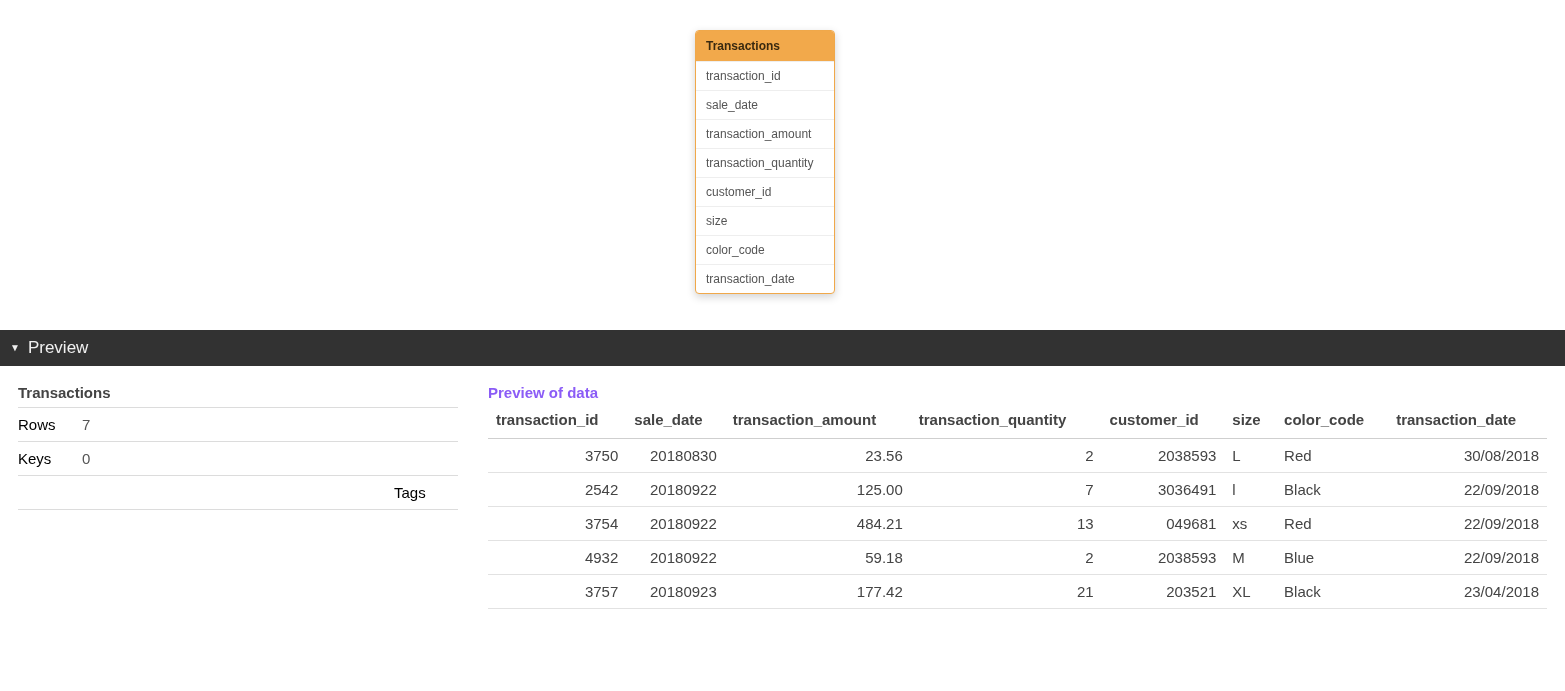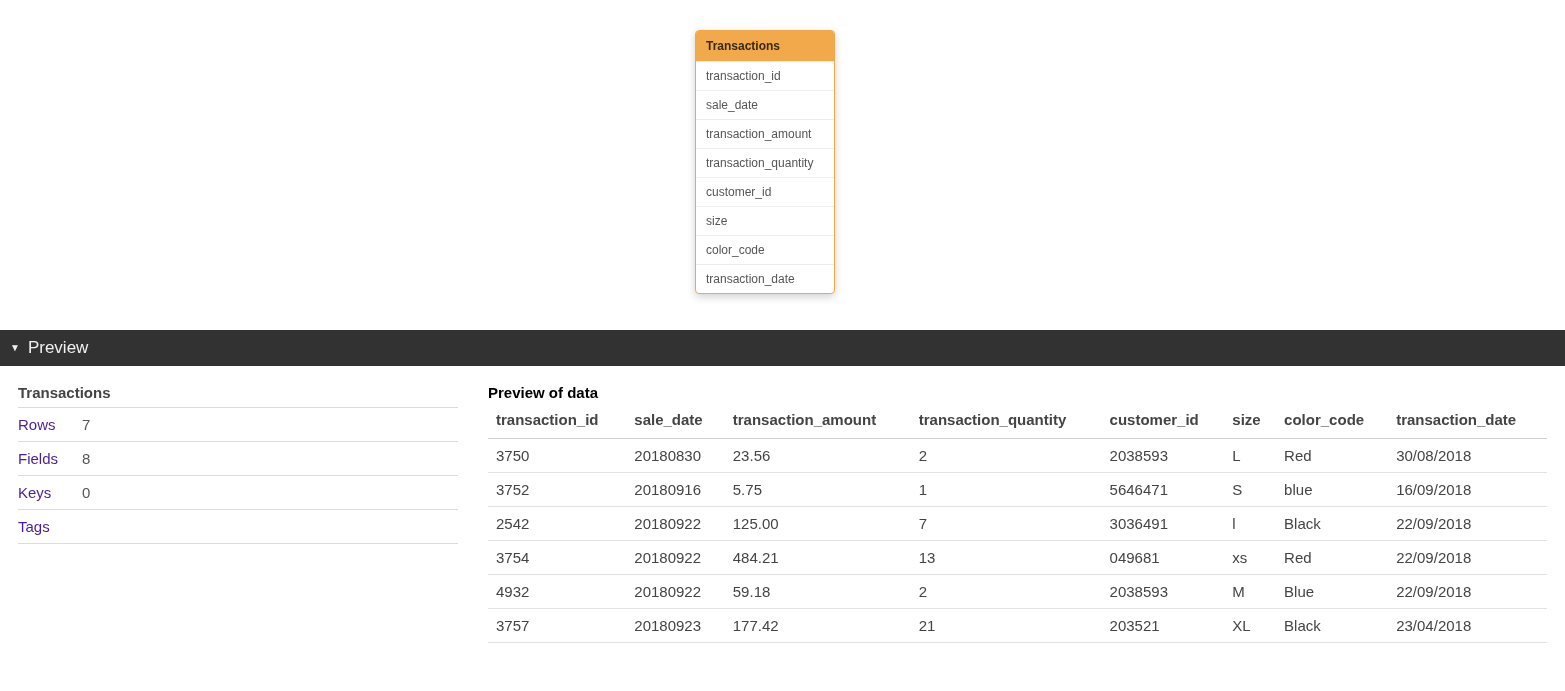--- a/index.html
+++ b/index.html
@@ -87,7 +87,7 @@
   .data-title {
     font-weight: 700;
     font-size: 15px;
-    color: #000000;
+    color: #8b5cf6;
     padding-bottom: 4px;
   }
   table.data {

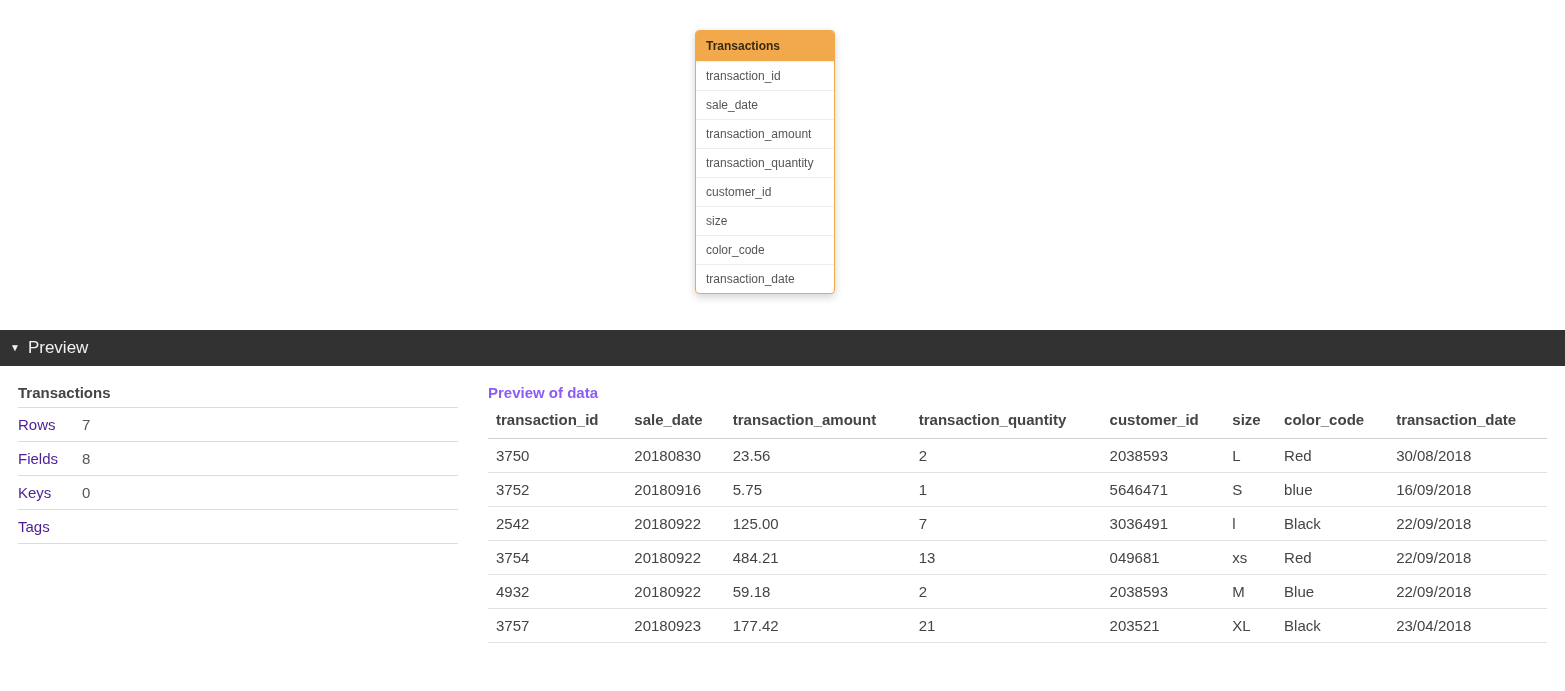--- a/index.html
+++ b/index.html
@@ -81,7 +81,7 @@
     color: #444;
   }
   .meta-row:last-child { border-bottom: 1px solid #dcdcdc; }
-  .meta-key { width: 64px; flex: 0 0 64px; color:#4c1d95; }
+  .meta-key { width: 64px; flex: 0 0 64px; color:#000000; }
   .meta-val { flex: 1; color:#555; font-variant-numeric: tabular-nums; }
   .data-panel { flex: 1; }
   .data-title {

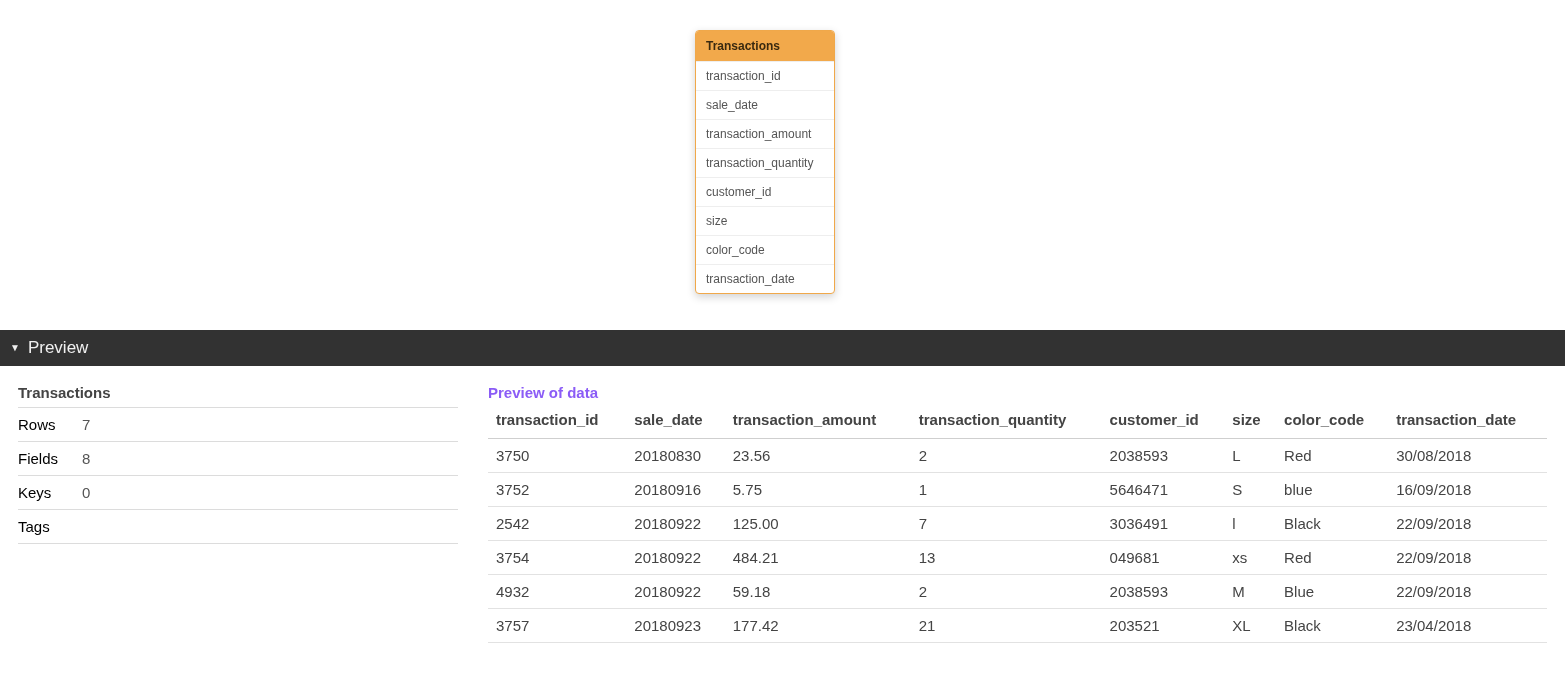--- a/index.html
+++ b/index.html
@@ -146,10 +146,6 @@
       <div class="meta-val">7</div>
     </div>
     <div class="meta-row">
-      <div class="meta-key">Fields</div>
-      <div class="meta-val">8</div>
-    </div>
-    <div class="meta-row">
       <div class="meta-key">Keys</div>
       <div class="meta-val">0</div>
     </div>

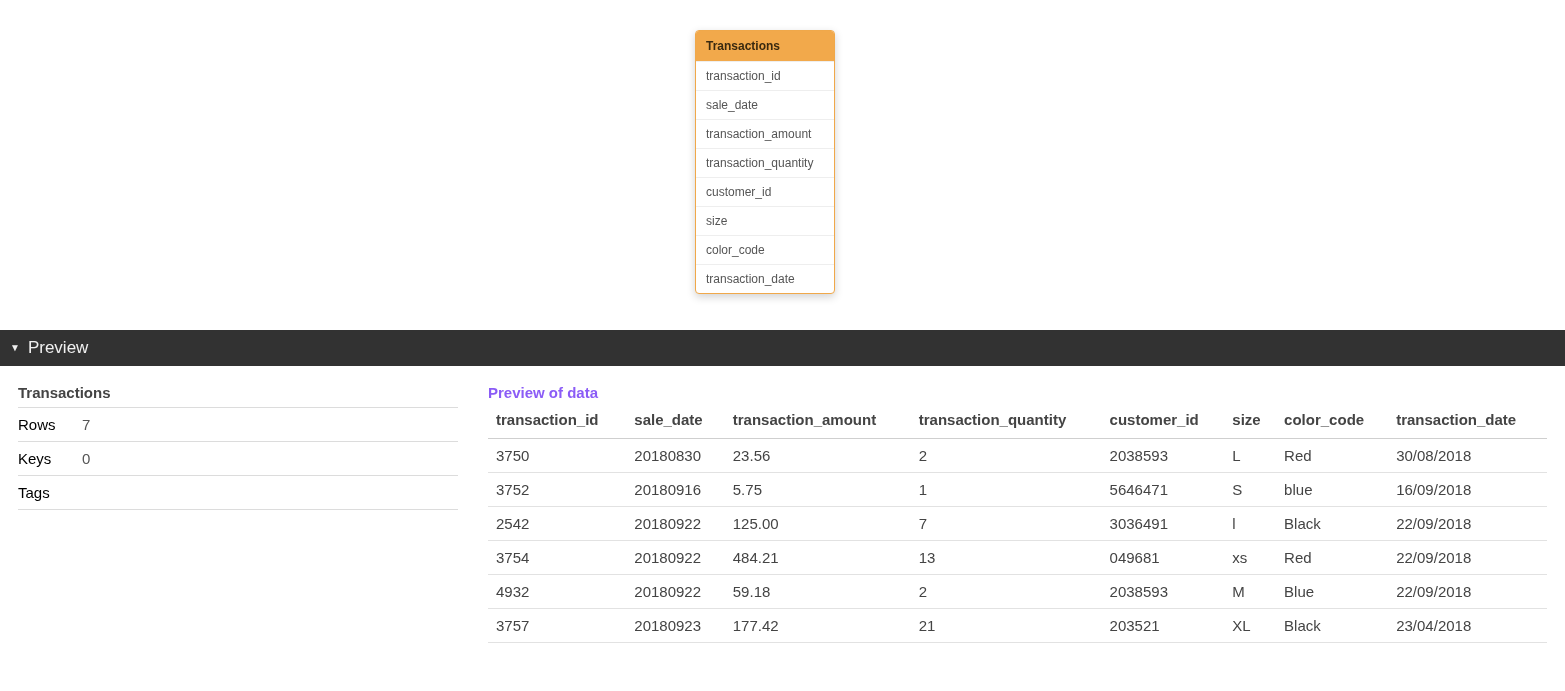--- a/index.html
+++ b/index.html
@@ -110,7 +110,7 @@
     white-space: nowrap;
     font-variant-numeric: tabular-nums;
   }
-  .num { text-align: left; }
+  .num { text-align: right; }
   .txt { text-align: left; }
 </style>
 </head>

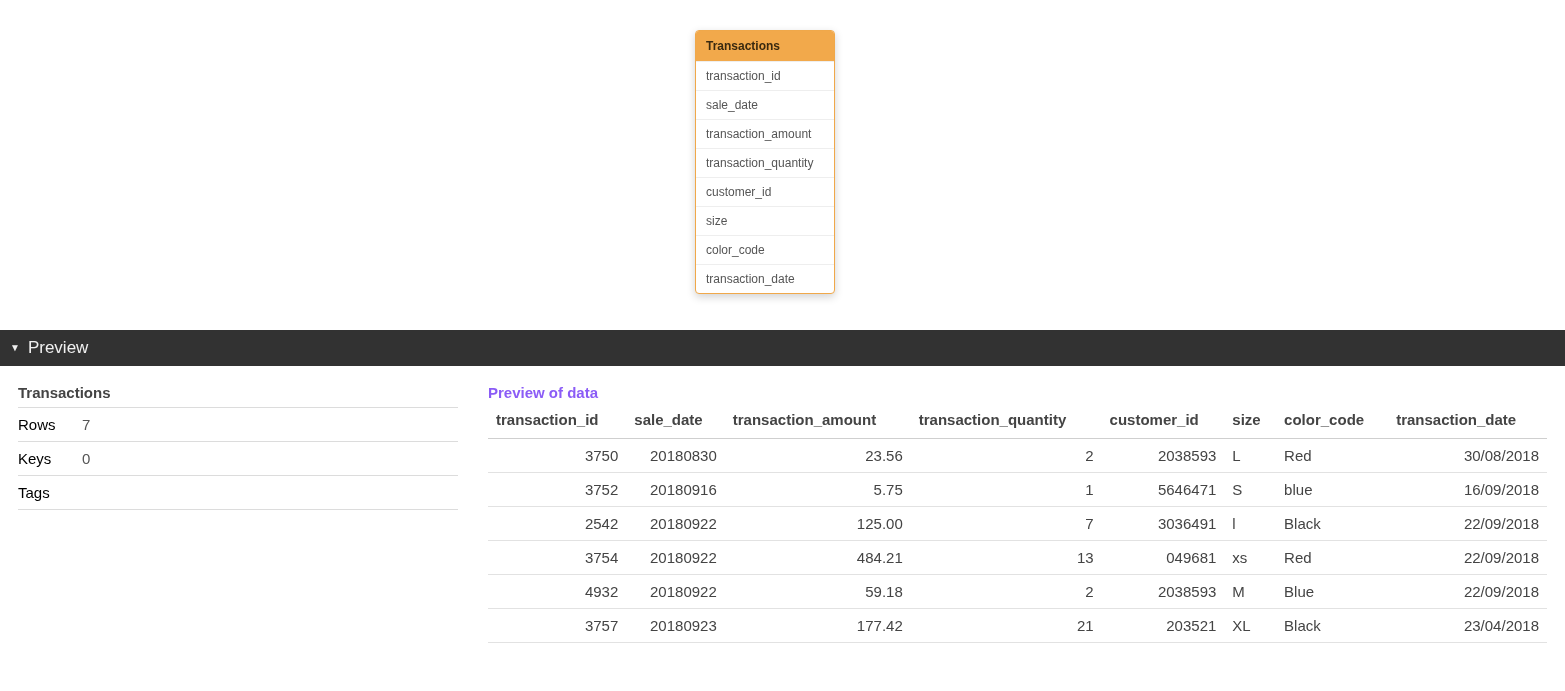--- a/index.html
+++ b/index.html
@@ -80,7 +80,7 @@
     font-size: 15px;
     color: #444;
   }
-  .meta-row:last-child { border-bottom: 1px solid #dcdcdc; }
+  .meta-row:last-child { border-bottom: 1px solid #dcdcdc; justify-content: flex-end; }
   .meta-key { width: 64px; flex: 0 0 64px; color:#000000; }
   .meta-val { flex: 1; color:#555; font-variant-numeric: tabular-nums; }
   .data-panel { flex: 1; }

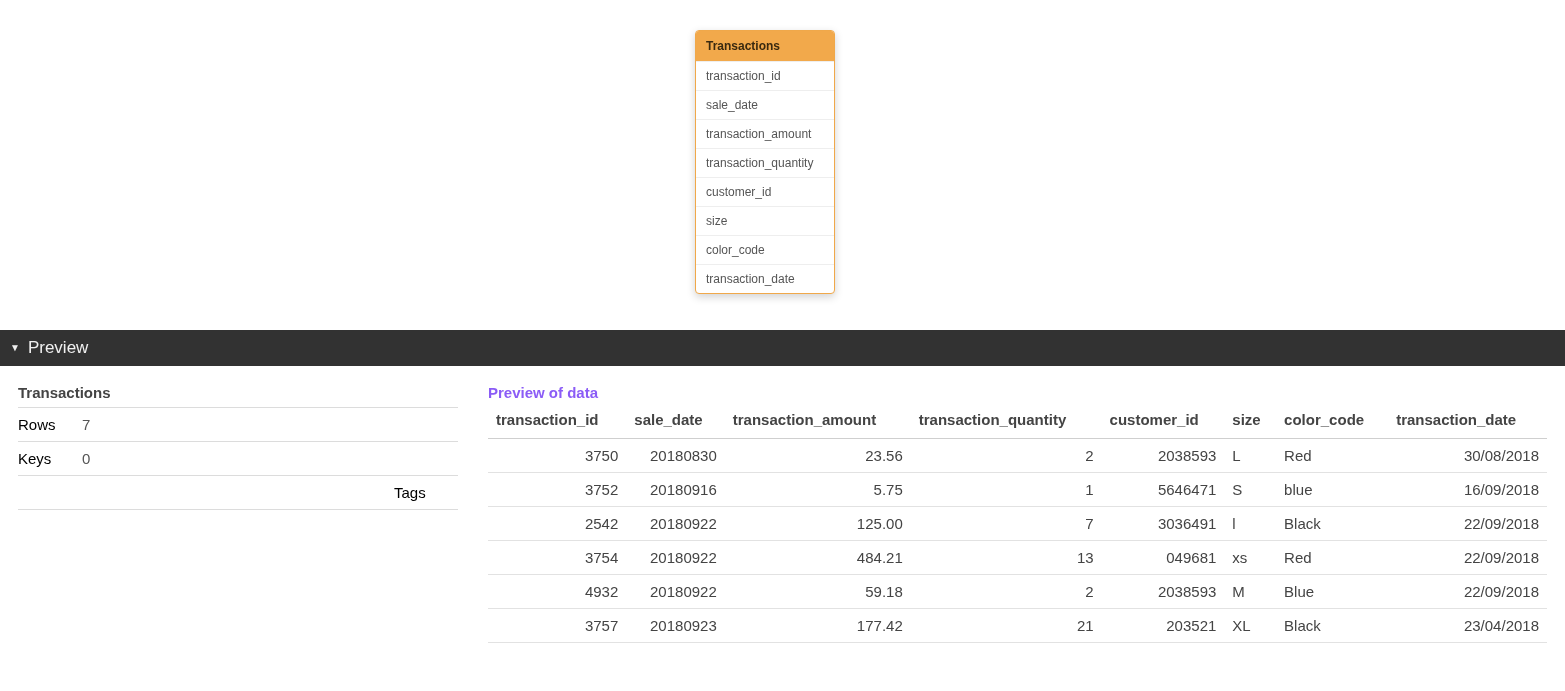--- a/index.html
+++ b/index.html
@@ -181,16 +181,6 @@
             <td class="num">30/08/2018</td>
           </tr>
           <tr>
-            <td class="num">3752</td>
-            <td class="num">20180916</td>
-            <td class="num">5.75</td>
-            <td class="num">1</td>
-            <td class="num">5646471</td>
-            <td class="txt">S</td>
-            <td class="txt">blue</td>
-            <td class="num">16/09/2018</td>
-          </tr>
-          <tr>
             <td class="num">2542</td>
             <td class="num">20180922</td>
             <td class="num">125.00</td>

